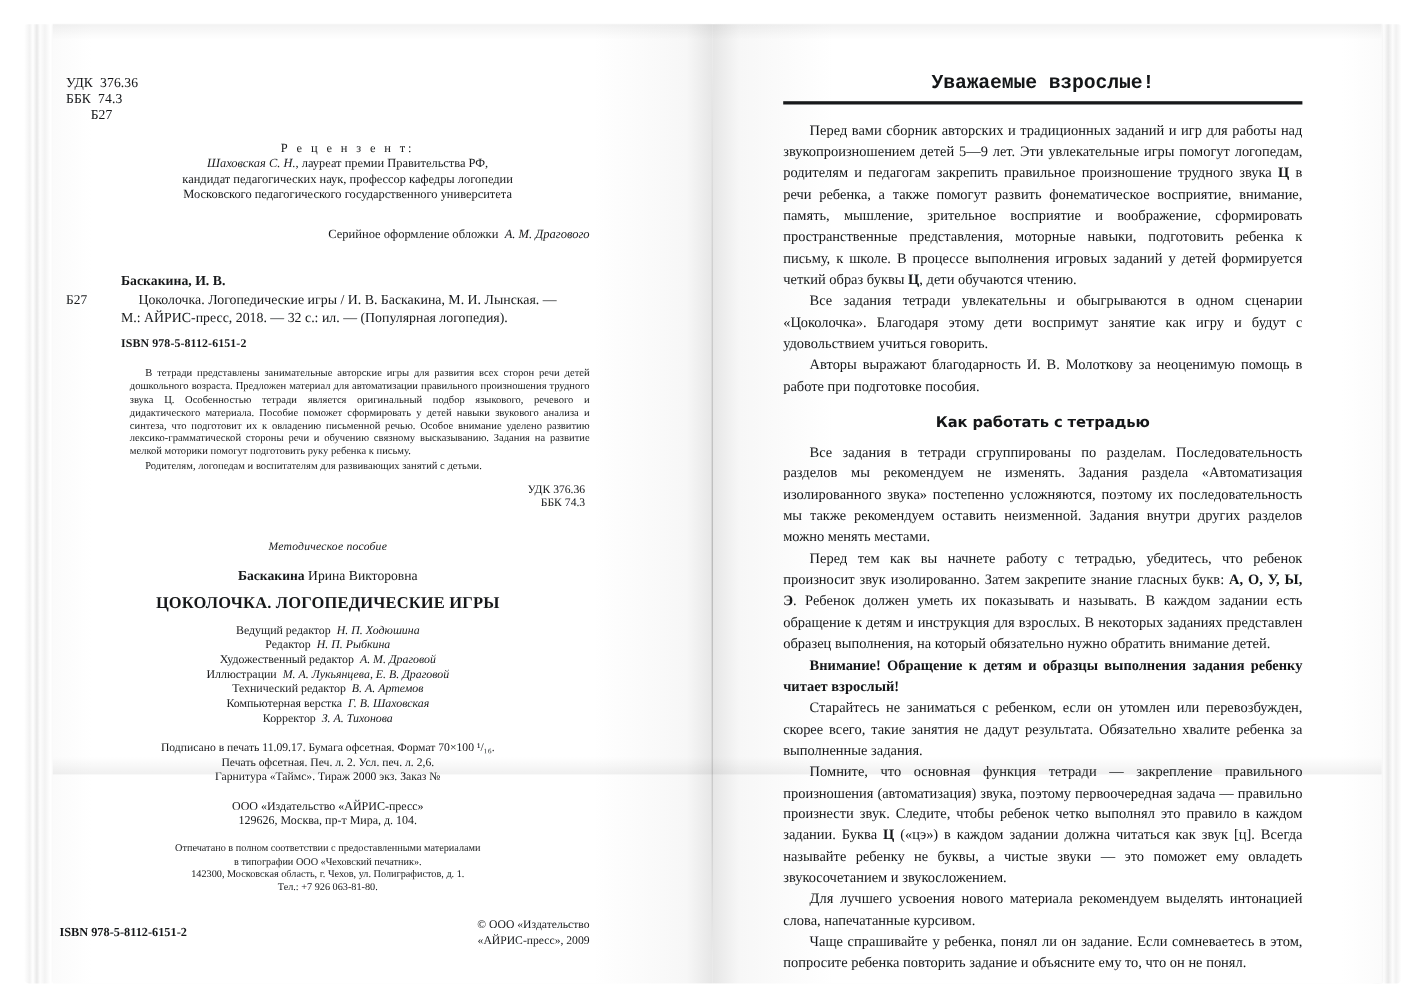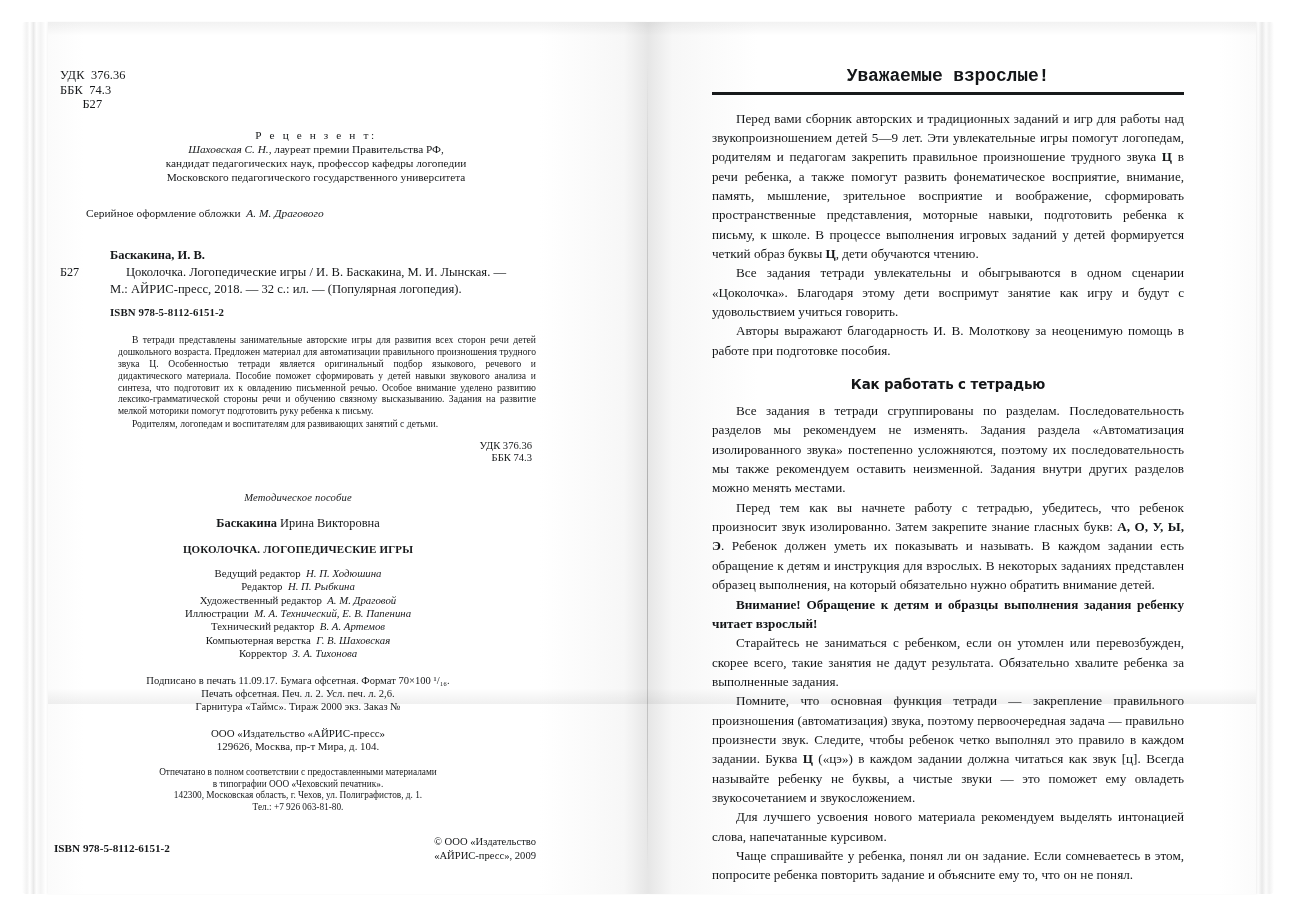--- a/index.html
+++ b/index.html
@@ -109,7 +109,7 @@
 
   .series-line {
     margin-top: 22px;
-    text-align: left;
+    text-align: right;
     font-size: 11.4px;
     padding-left: 26px;
   }

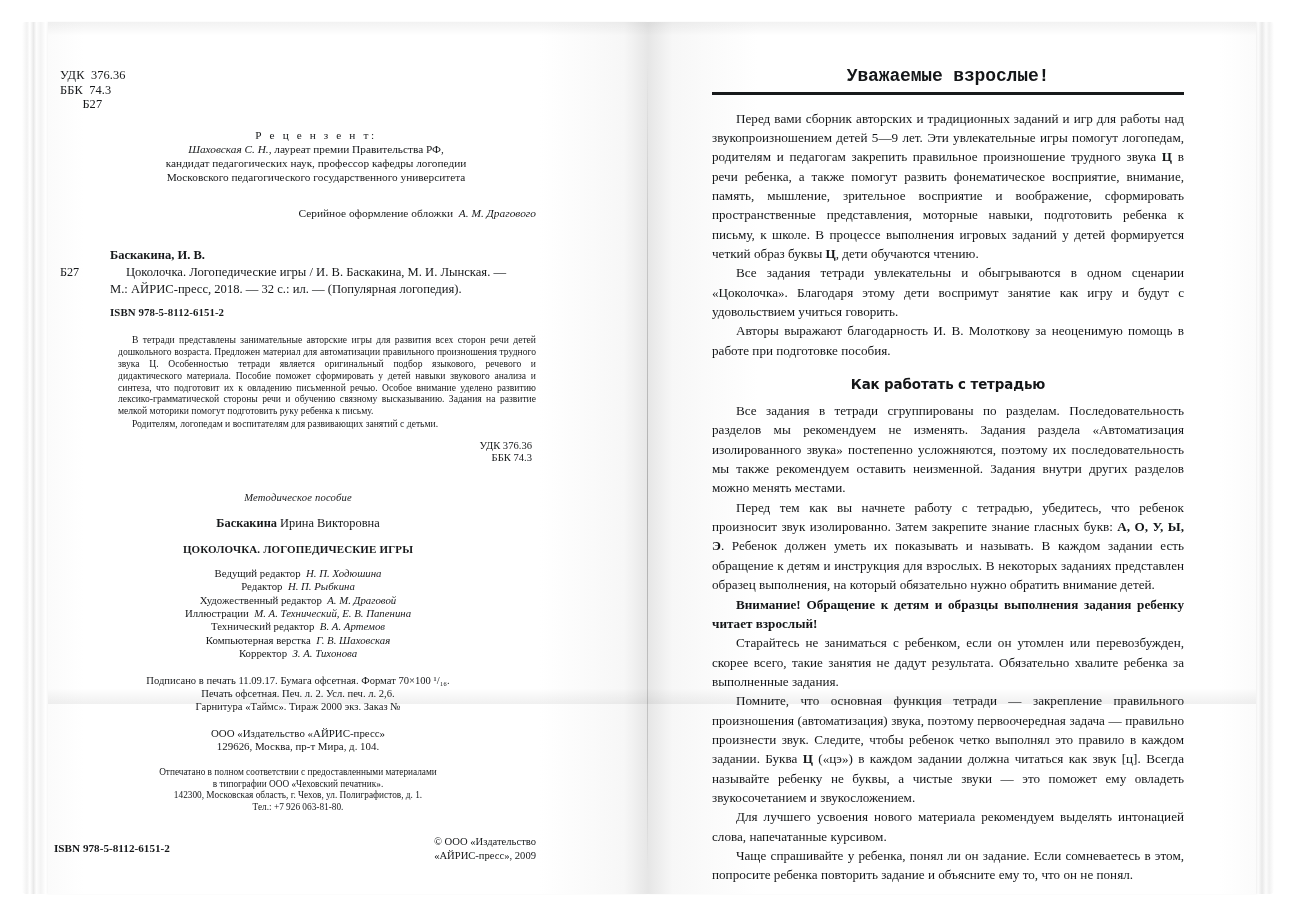--- a/index.html
+++ b/index.html
@@ -167,7 +167,7 @@
   .bigtitle {
     margin-top: 11px;
     font-weight: bold;
-    font-size: 11px;
+    font-size: 15px;
     letter-spacing: 0.15px;
   }
   .staff {

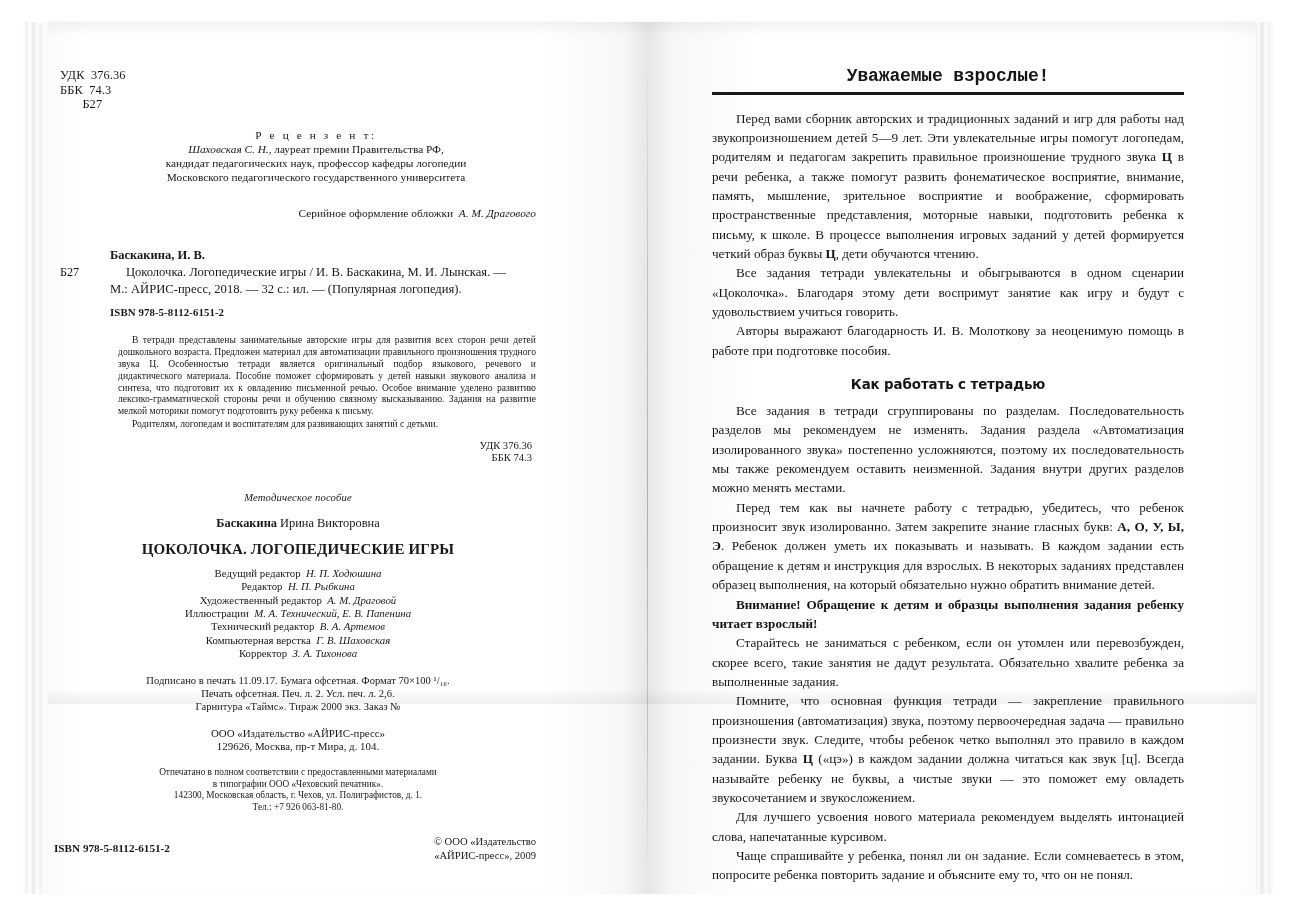--- a/index.html
+++ b/index.html
@@ -319,7 +319,7 @@
         <div><span>Ведущий редактор</span>&nbsp;&nbsp;<i>Н. П. Ходюшина</i></div>
         <div><span>Редактор</span>&nbsp;&nbsp;<i>Н. П. Рыбкина</i></div>
         <div><span>Художественный редактор</span>&nbsp;&nbsp;<i>А. М. Драговой</i></div>
-        <div><span>Иллюстрации</span>&nbsp;&nbsp;<i>М. А. Технический, Е. В. Папенина</i></div>
+        <div><span>Иллюстрации</span>&nbsp;&nbsp;<i>М. А. Лукьянцева, Е. В. Драговой</i></div>
         <div><span>Технический редактор</span>&nbsp;&nbsp;<i>В. А. Артемов</i></div>
         <div><span>Компьютерная верстка</span>&nbsp;&nbsp;<i>Г. В. Шаховская</i></div>
         <div><span>Корректор</span>&nbsp;&nbsp;<i>З. А. Тихонова</i></div>

